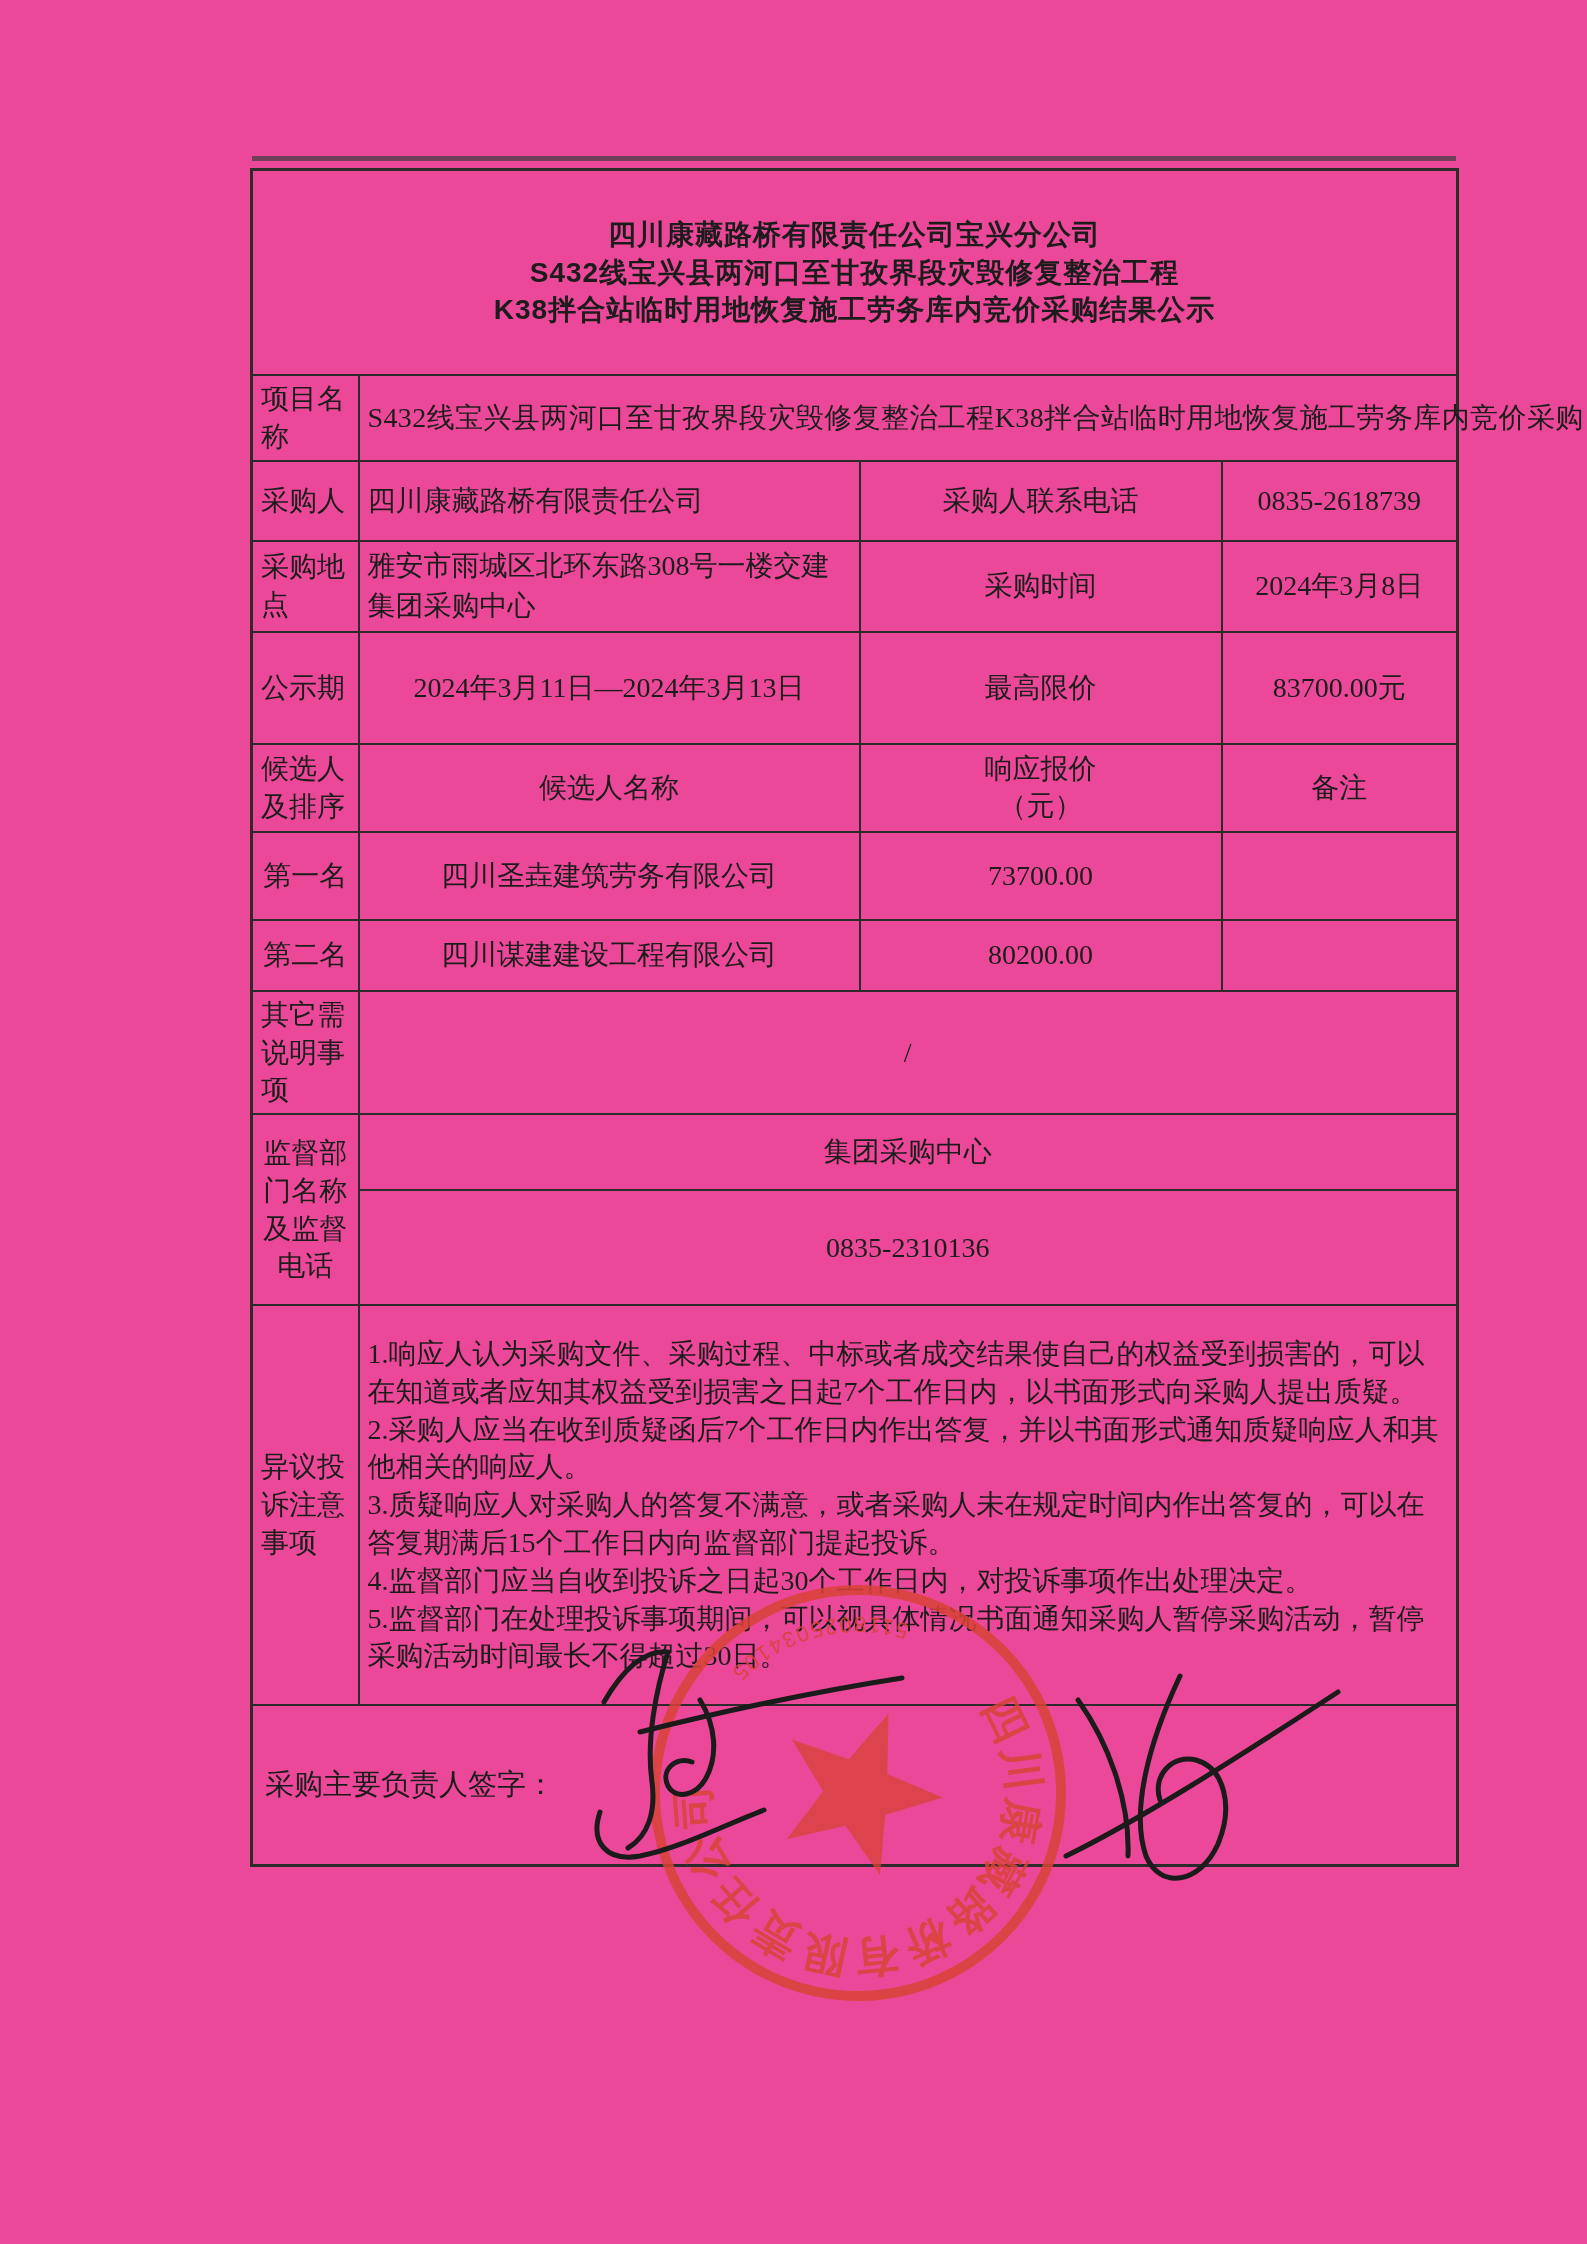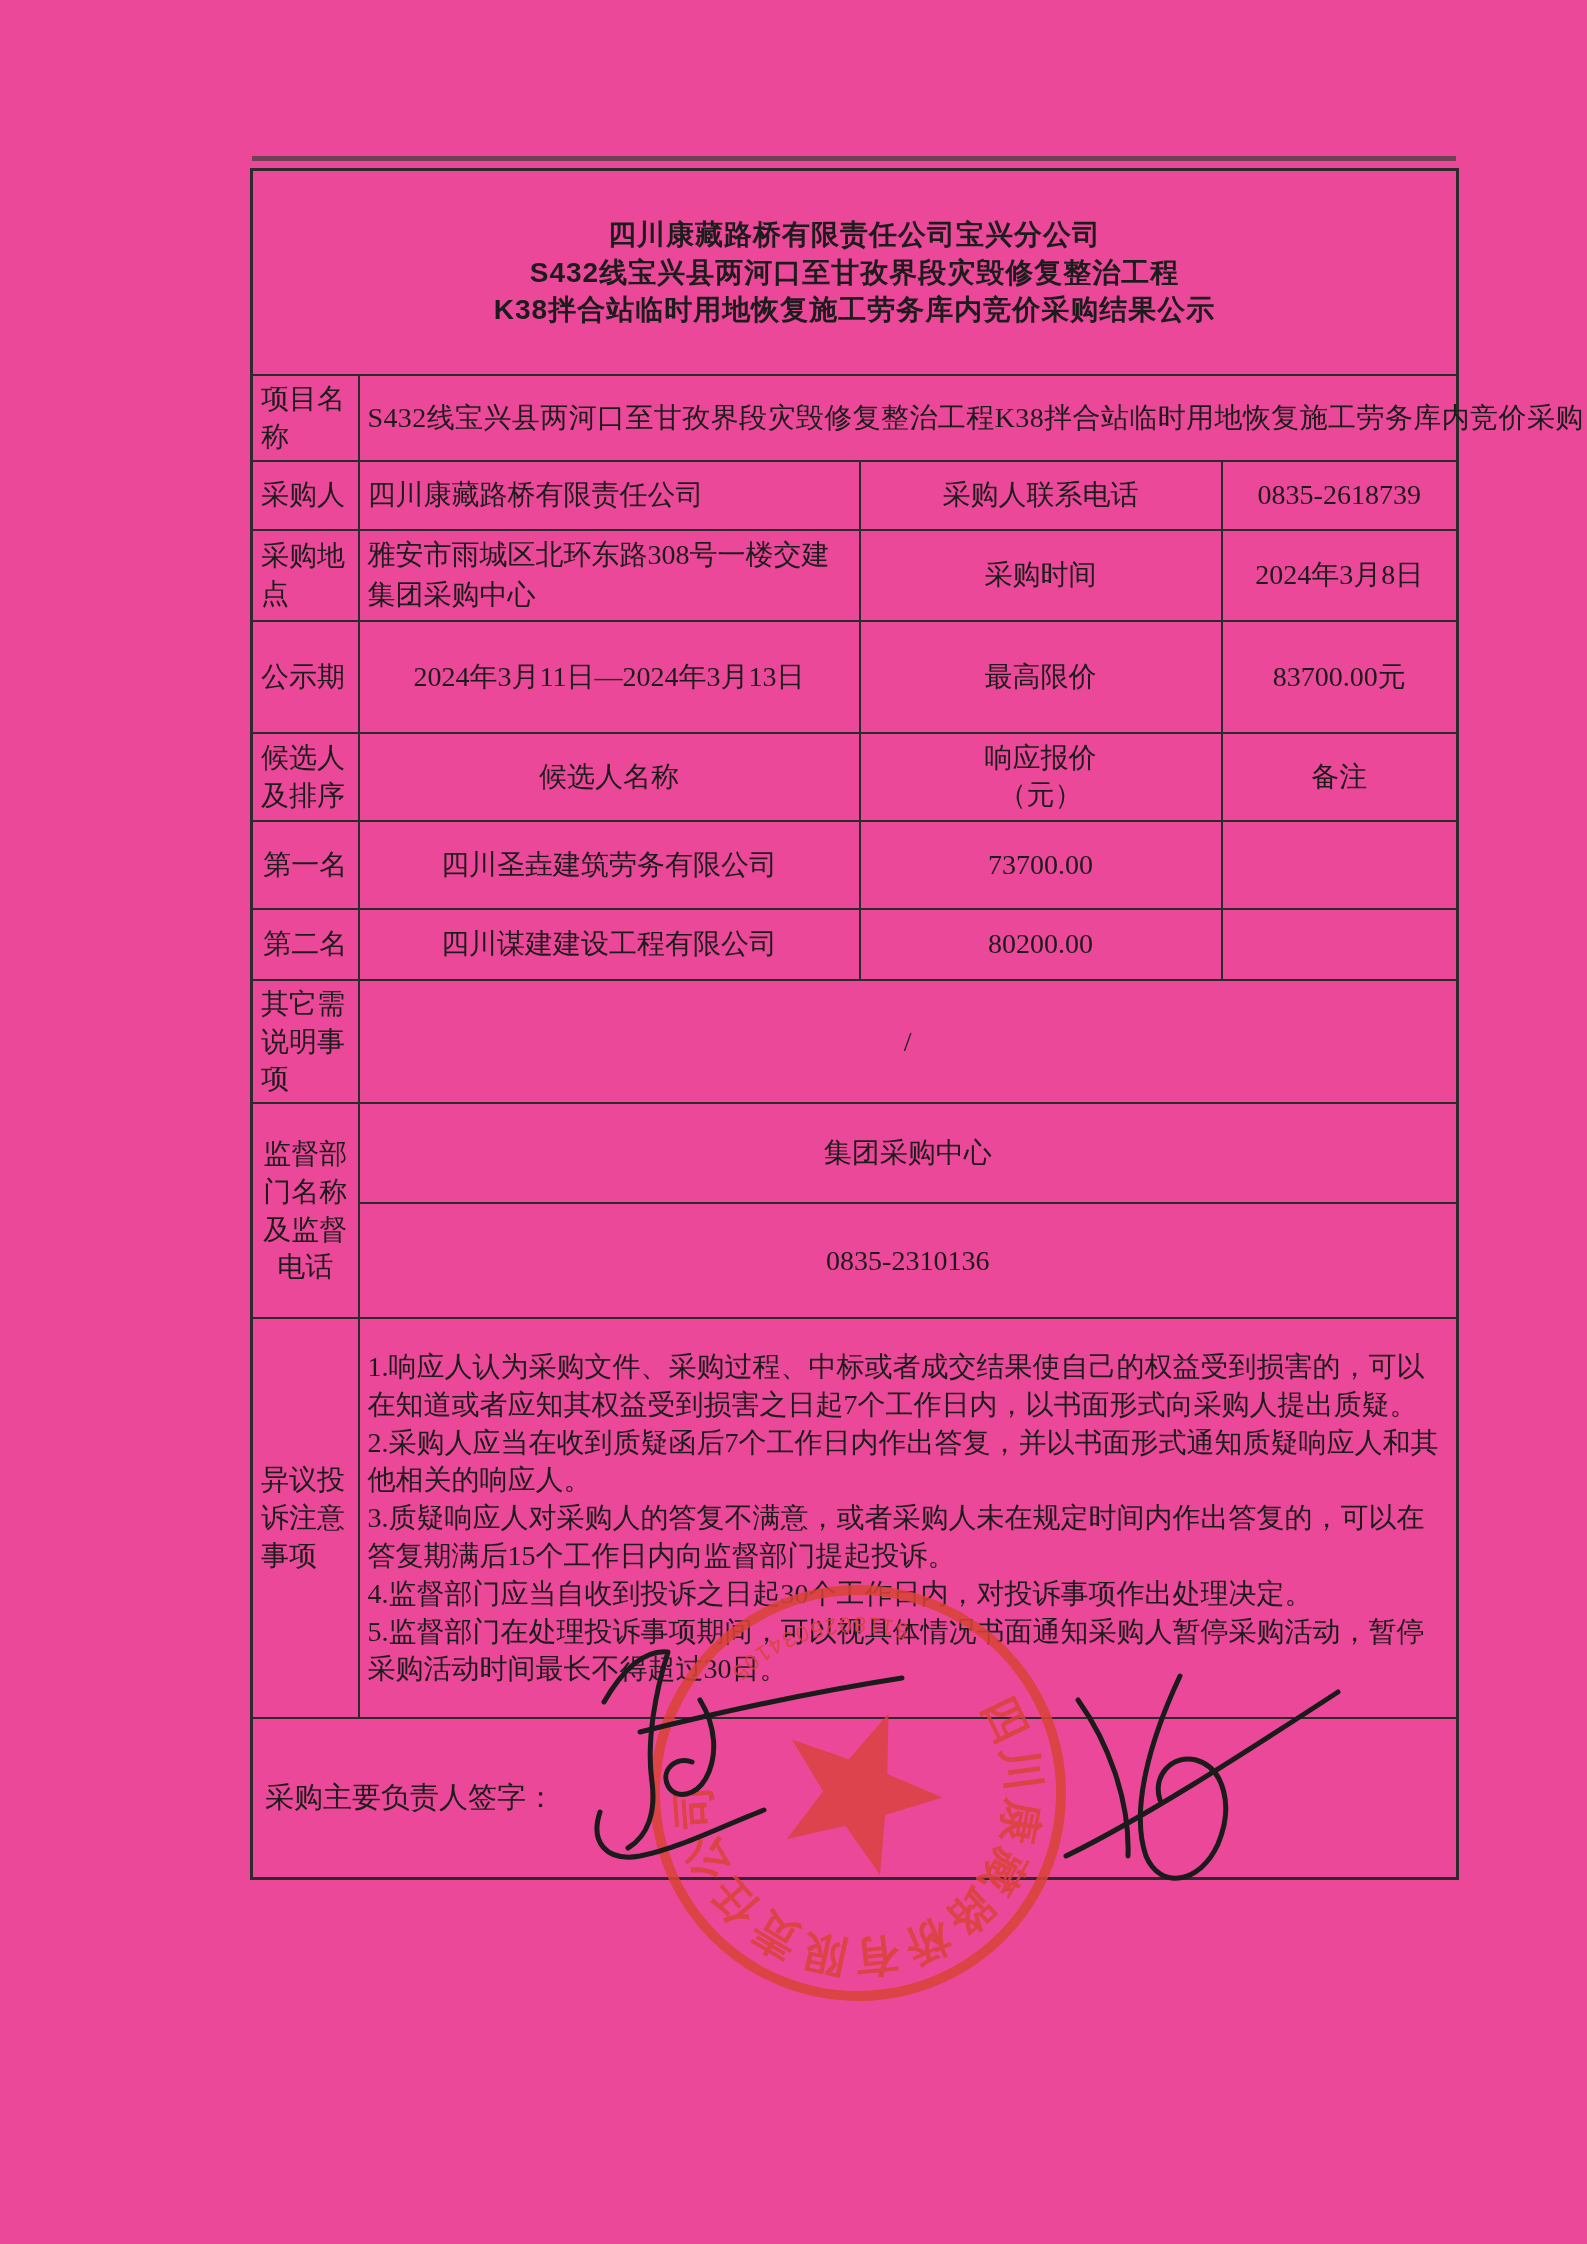--- a/index.html
+++ b/index.html
@@ -81,7 +81,7 @@
         <td class="project-val" colspan="3">S432线宝兴县两河口至甘孜界段灾毁修复整治工程K38拌合站临时用地恢复施工劳务库内竞价采购</td>
       </tr>
 
-      <tr style="height:69px">
+      <tr style="height:80px">
         <td class="lab">采购人</td>
         <td>四川康藏路桥有限责任公司</td>
         <td class="c">采购人联系电话</td>

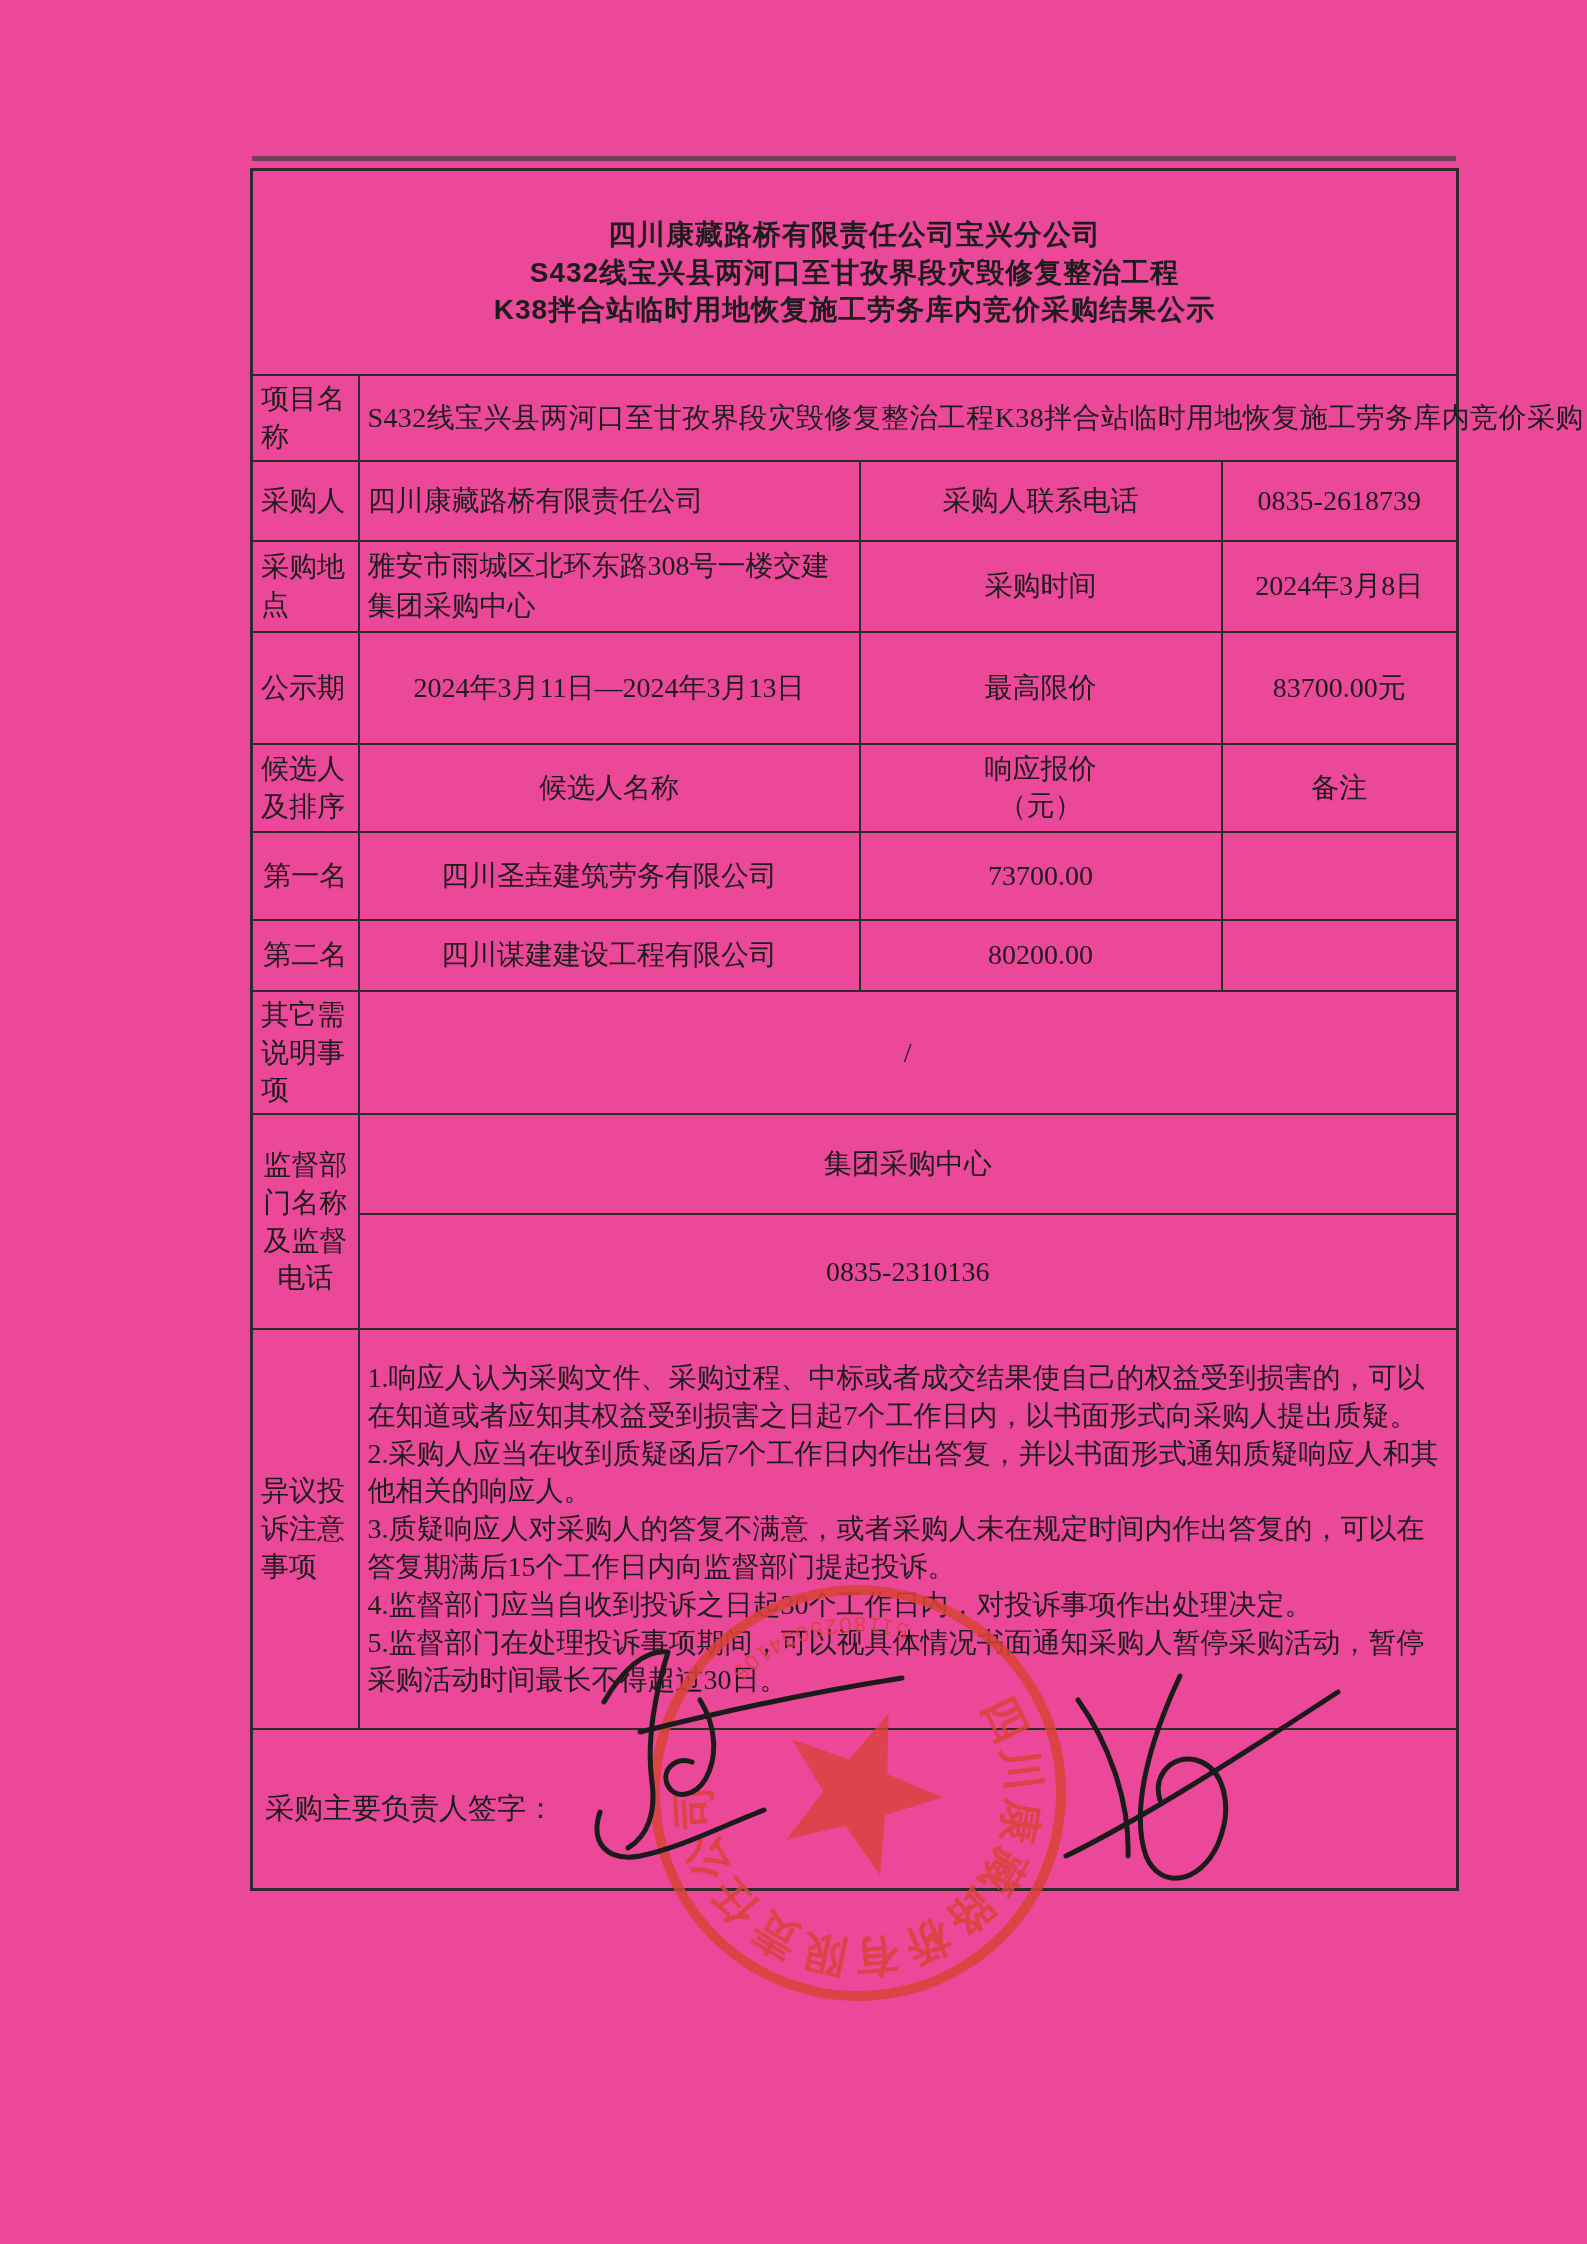--- a/index.html
+++ b/index.html
@@ -131,7 +131,7 @@
         <td class="c" colspan="3">/</td>
       </tr>
 
-      <tr style="height:100px">
+      <tr style="height:76px">
         <td class="lab center" rowspan="2">监督部门名称及监督电话</td>
         <td class="c" colspan="3">集团采购中心</td>
       </tr>

